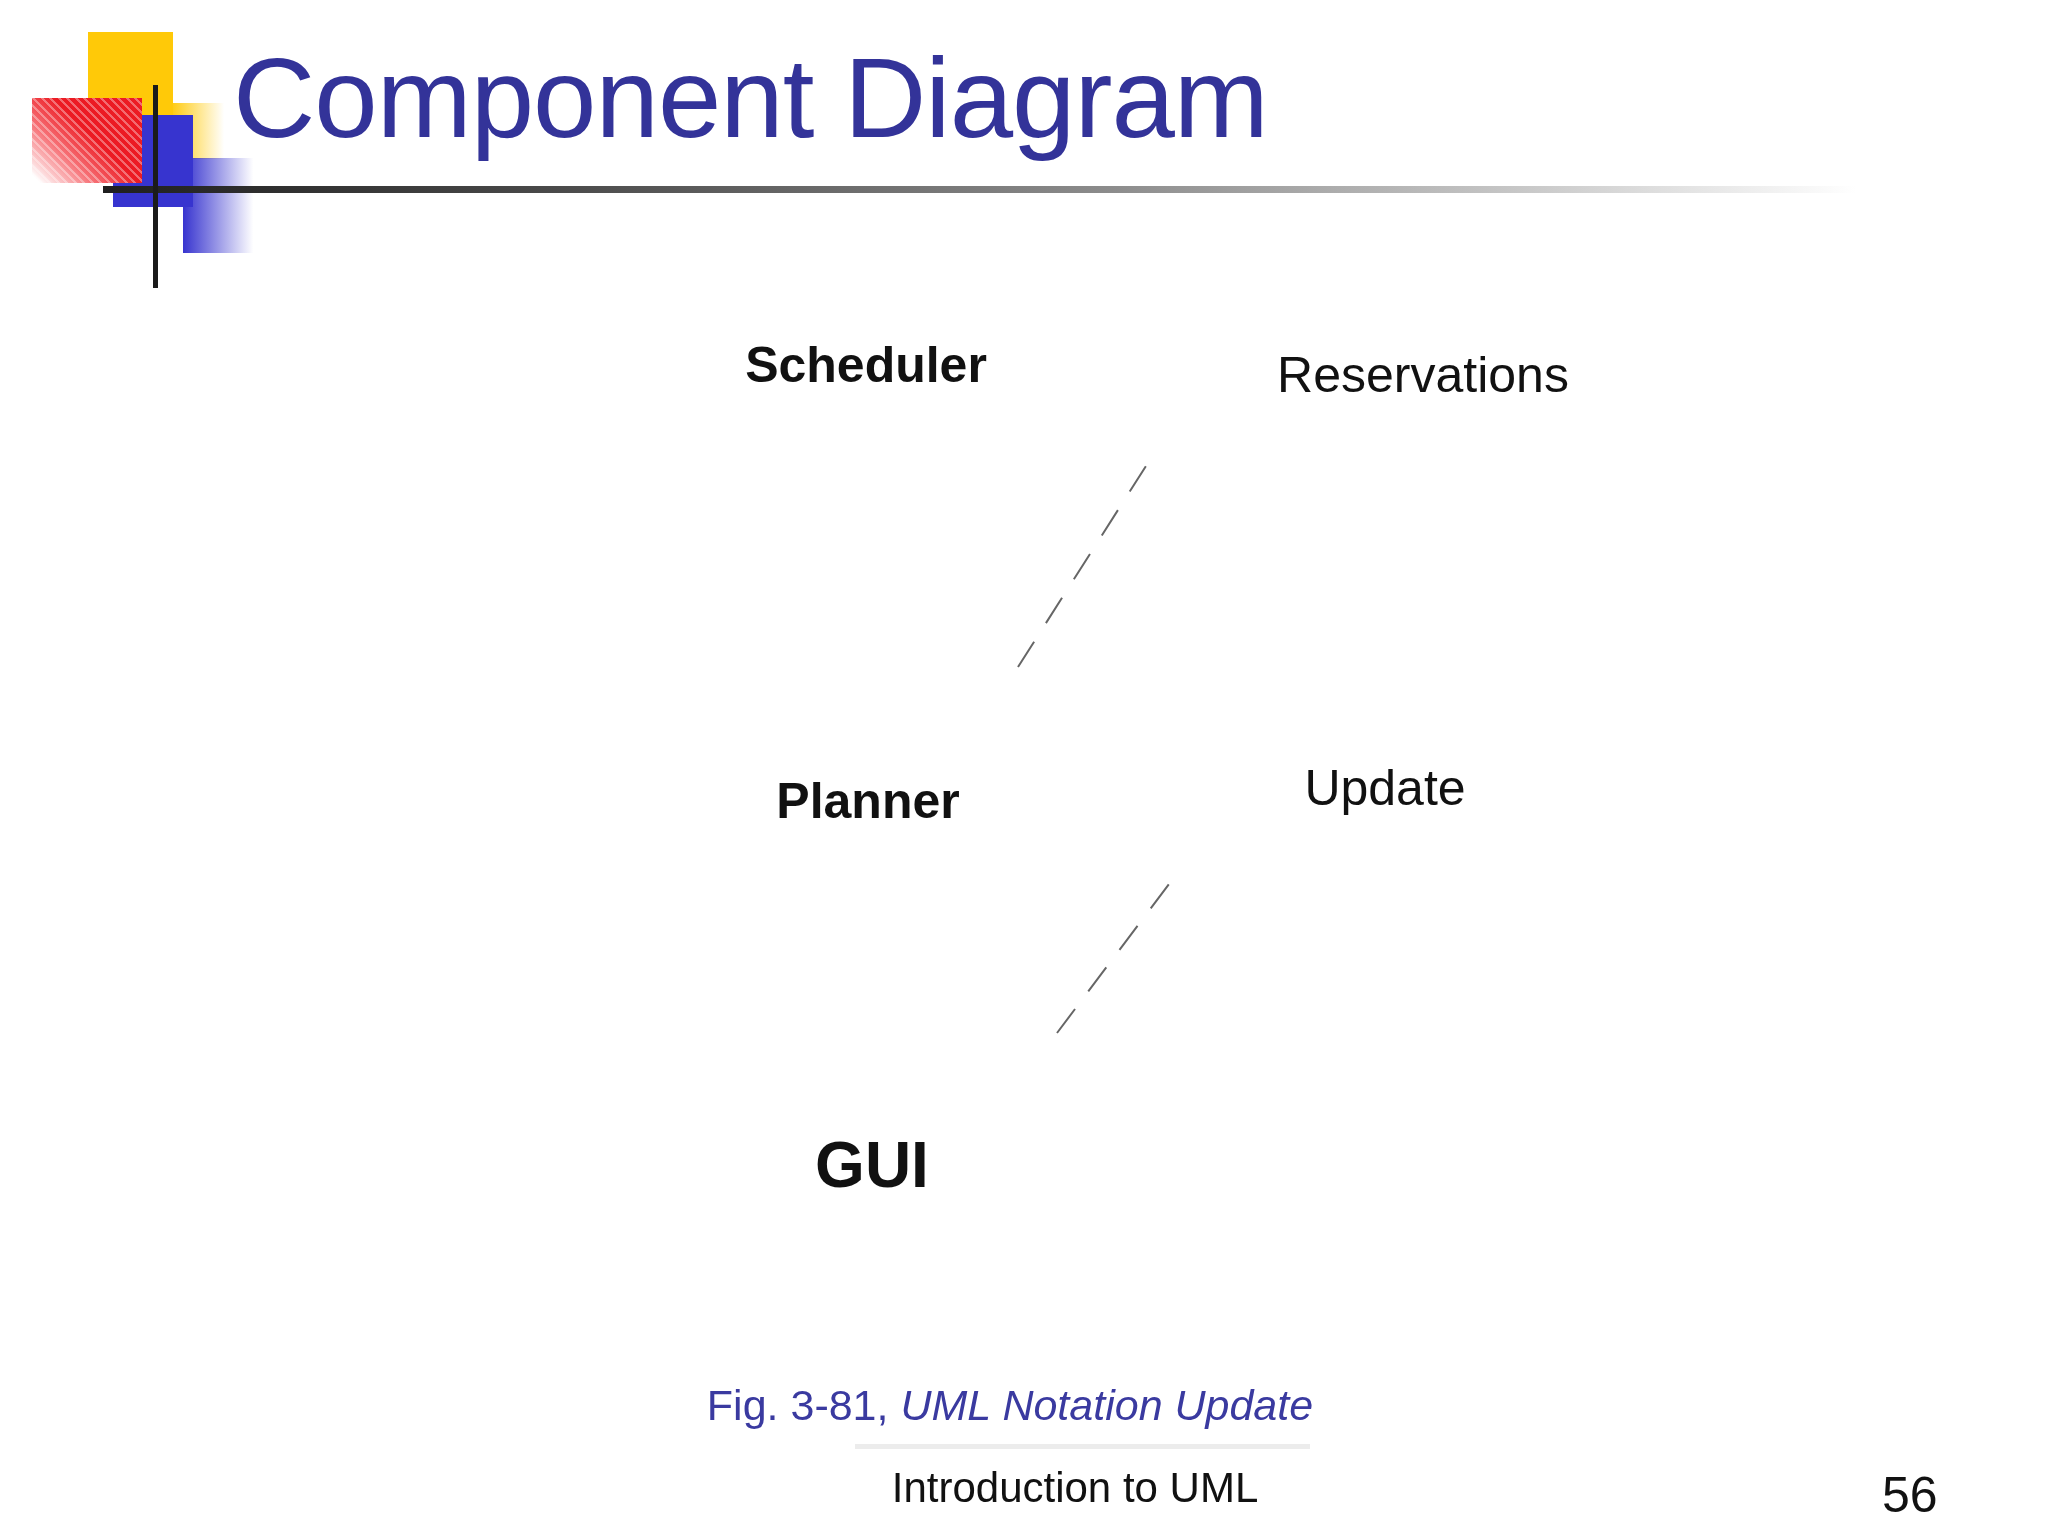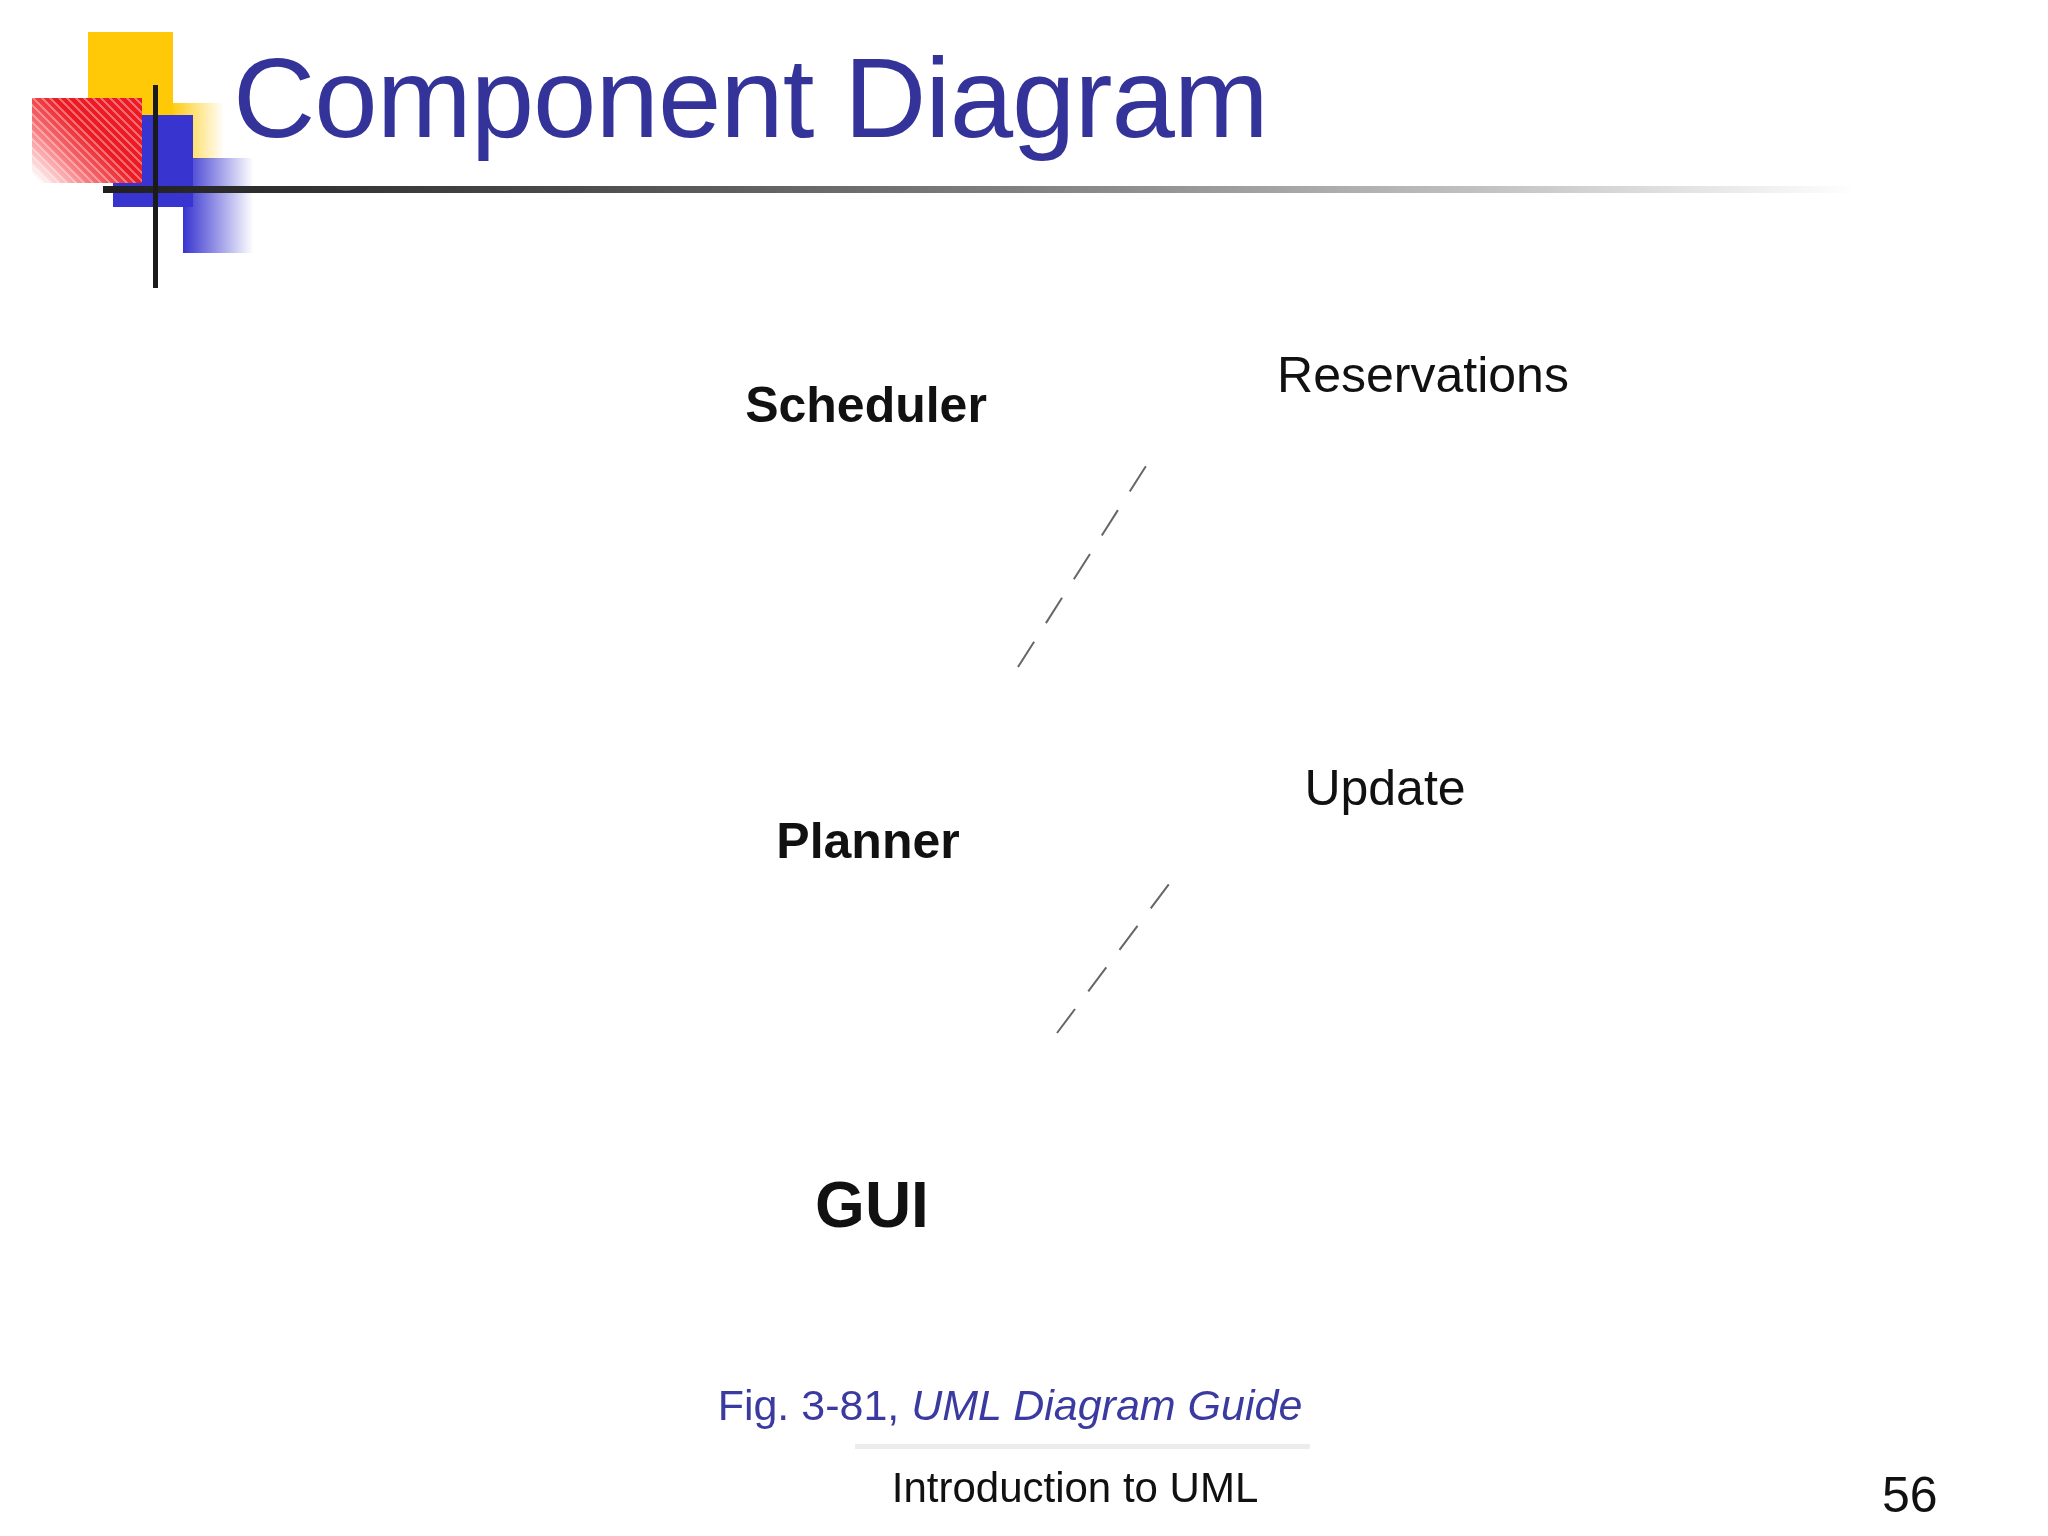--- a/index.html
+++ b/index.html
@@ -75,7 +75,7 @@
     color: #111111;
     white-space: nowrap;
   }
-  .node.bold { font-weight: bold; margin-top: 40px; }
+  .node.bold { font-weight: bold; }
   .node-scheduler    { left: 866px;  top: 336px; }
   .node-reservations { left: 1423px; top: 334px; margin-top: 12px; }
   .node-planner      { left: 868px;  top: 772px; }

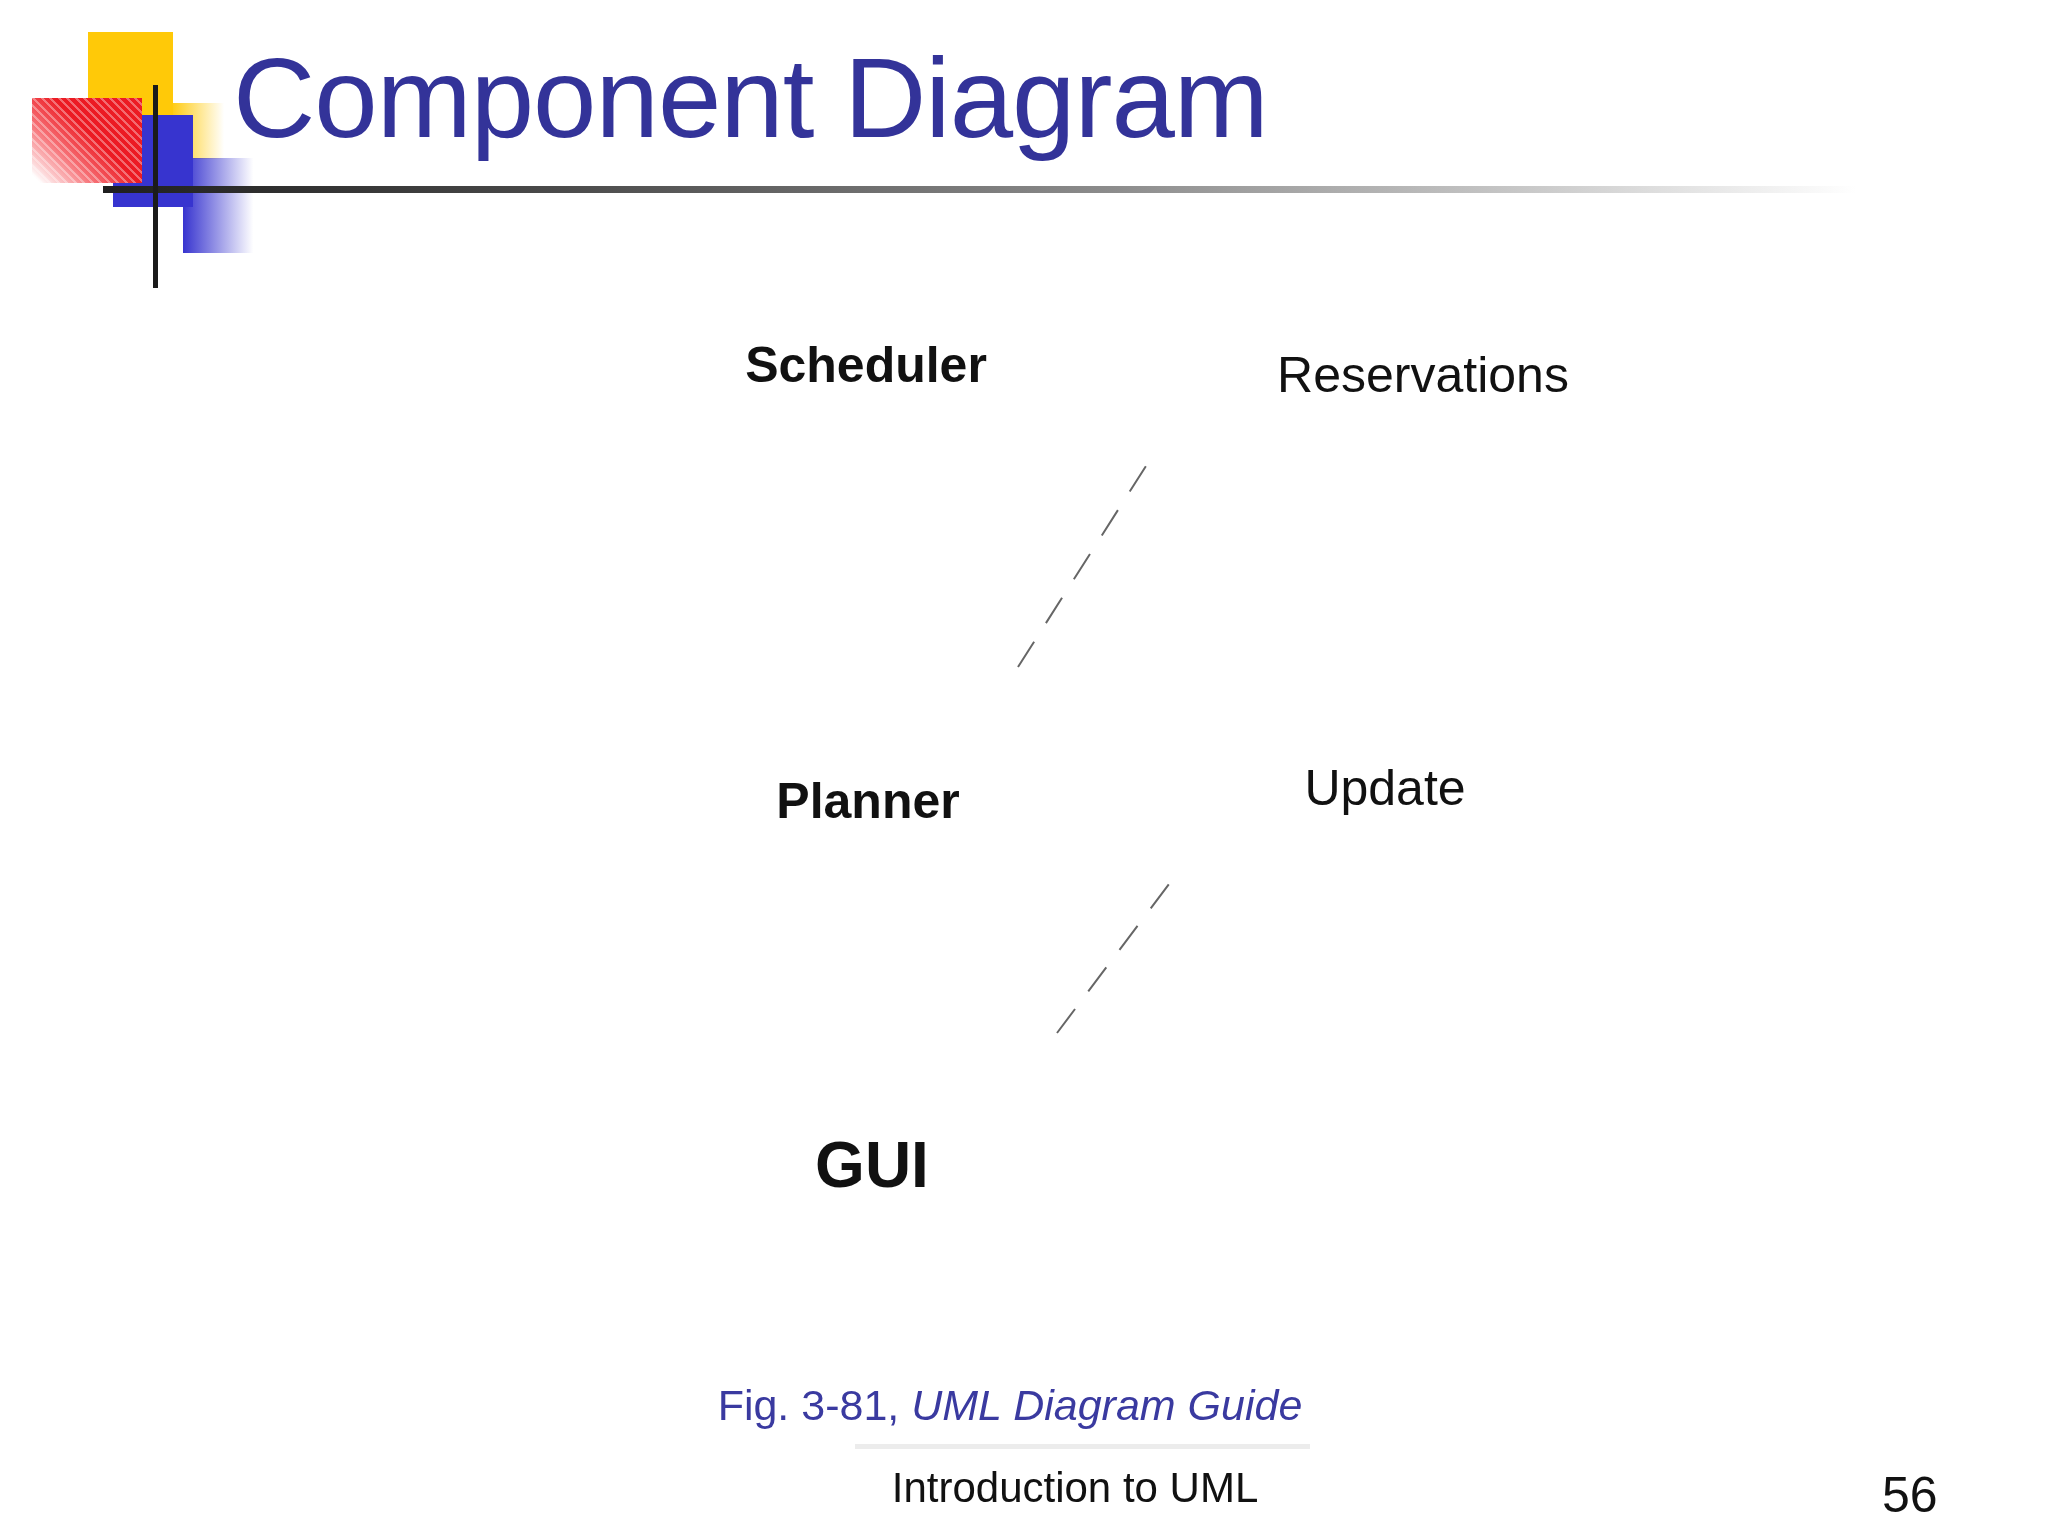--- a/index.html
+++ b/index.html
@@ -150,7 +150,7 @@
   <div class="node bold node-gui">GUI</div>
 
   <div class="caption">
-    <span>Fig. 3-81, </span><span class="source">UML Diagram Guide</span>
+    <span>Fig. 3-81, </span><span class="source">UML Notation Update</span>
   </div>
   <div class="caption-underline"></div>
 

